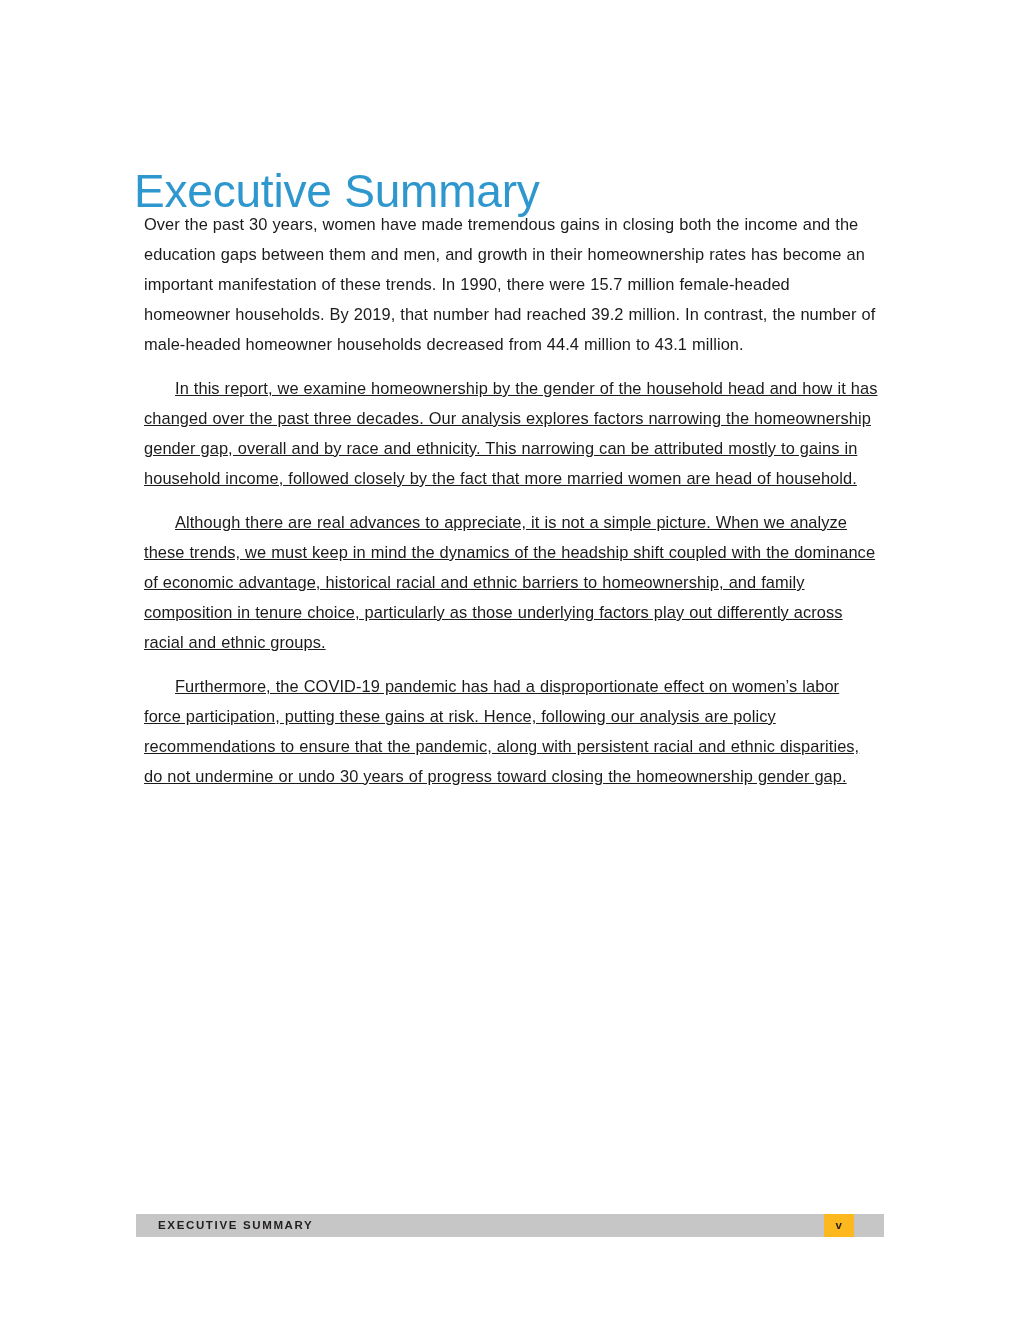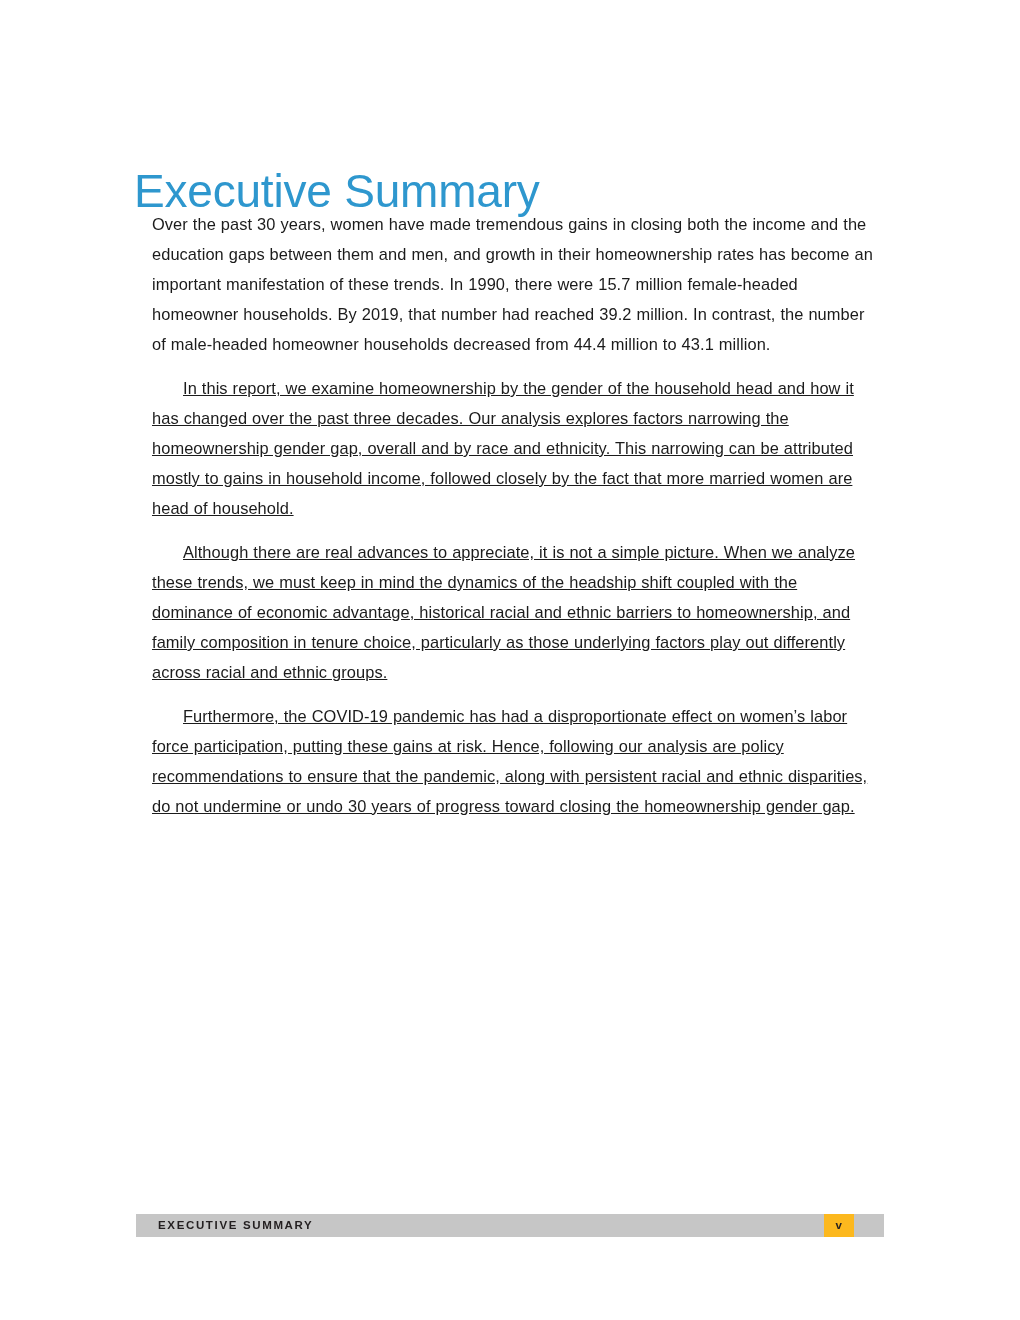--- a/index.html
+++ b/index.html
@@ -48,7 +48,7 @@
   }
 
   .body-paragraph {
-    margin: 0 0 14px 16px;
+    margin: 0 0 14px 8px;
     font-size: 16.4px;
     line-height: 30px;
     color: #1b1b1b;

